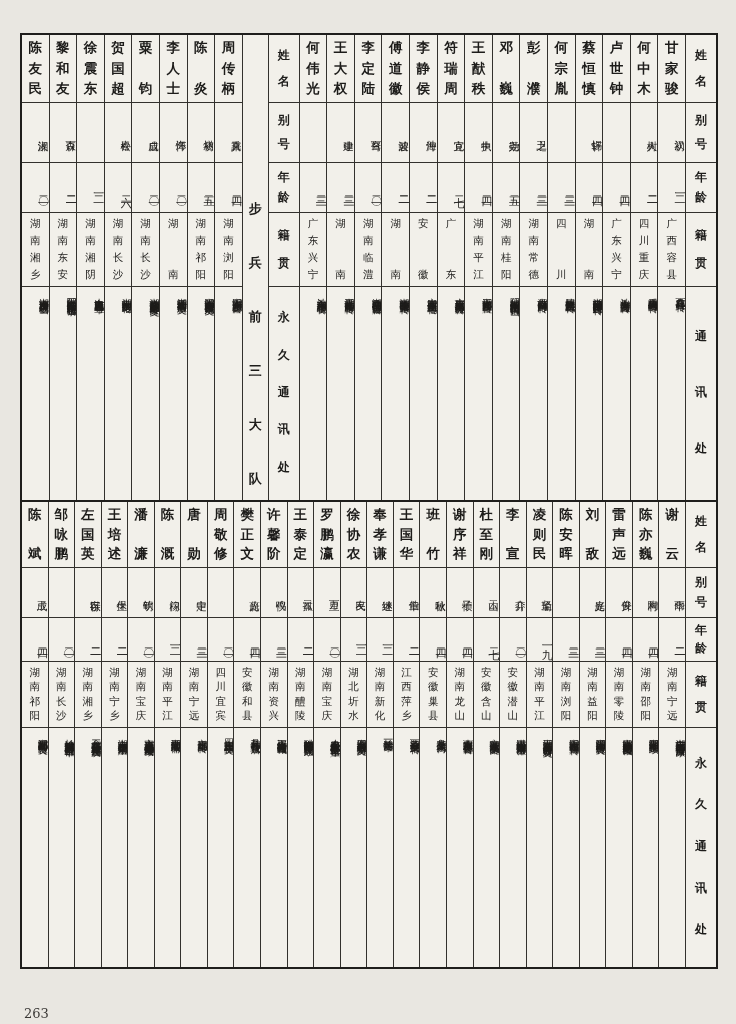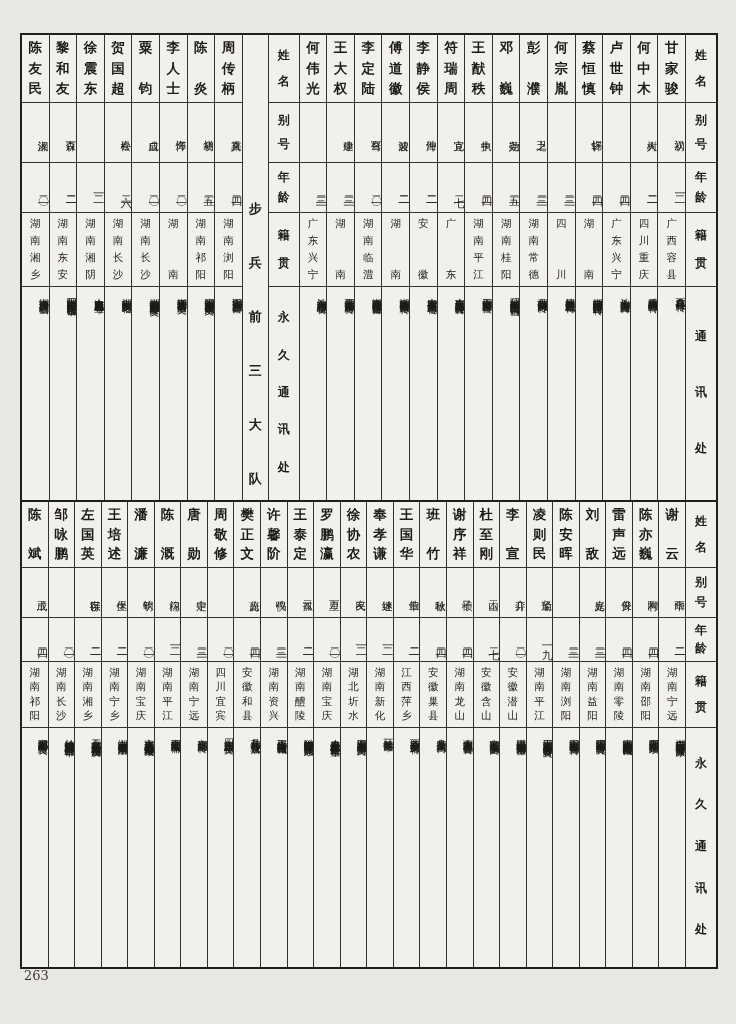--- a/index.html
+++ b/index.html
@@ -71,7 +71,7 @@
   }
   .col-section span{font-size:13px;font-weight:bold;}
   .page-number{
-    position:absolute;left:24px;top:968px;
+    position:absolute;left:24px;top:1006px;
     font-size:13px;color:#3a3835;
     font-family:"DejaVu Serif","Liberation Serif",serif;
   }

